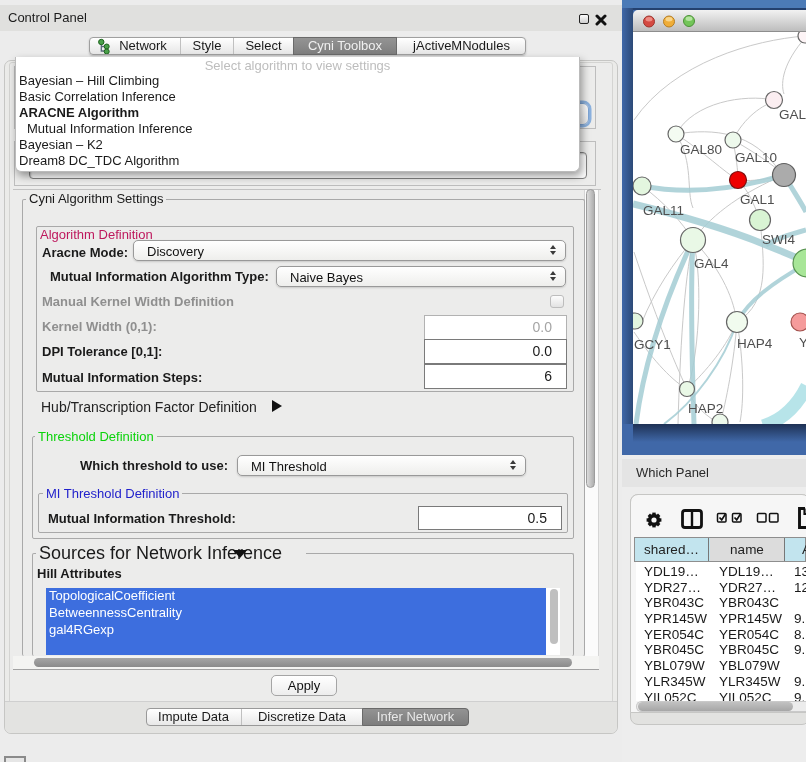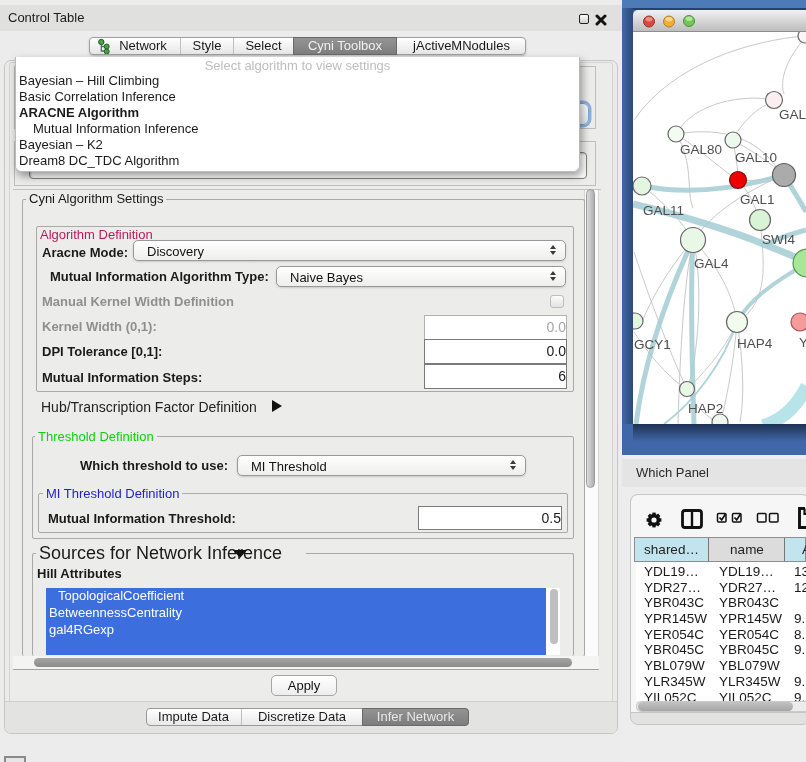--- a/index.html
+++ b/index.html
@@ -23,7 +23,7 @@
 
 <div class="abs" style="left:0;top:0;width:622px;height:762px;background:#ececec"></div>
 <div class="abs" style="left:0;top:5px;width:622px;height:26px;background:#e0e0de"></div>
-<div class="abs" style="left:8px;top:5px;height:26px;line-height:26px;font-size:13px;color:#1c1c1c">Control Table</div>
+<div class="abs" style="left:8px;top:5px;height:26px;line-height:26px;font-size:13px;color:#1c1c1c">Control Panel</div>
 <div class="abs" style="left:579px;top:14px;width:10px;height:10px;border:1.5px solid #222;border-radius:2px;background:linear-gradient(#fdfdfd,#cfcfcf)"></div>
 <svg class="abs" style="left:595px;top:14px" width="12" height="12" viewBox="0 0 12 12">
  <path d="M2 2 L10 10 M10 2 L2 10" stroke="#111" stroke-width="3" stroke-linecap="round"></path>

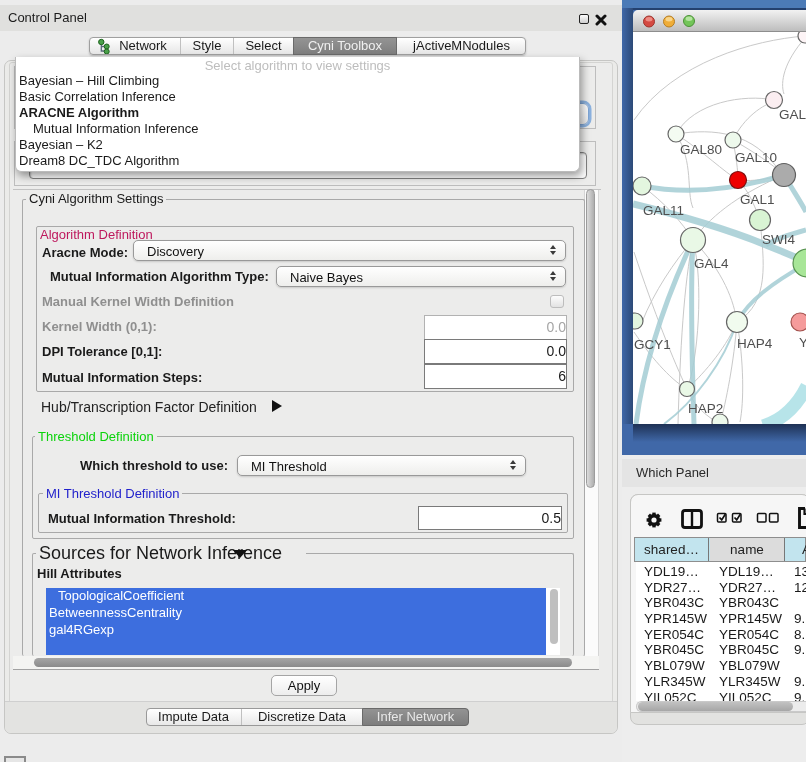--- a/index.html
+++ b/index.html
@@ -146,7 +146,7 @@
   <div style="padding-left:3px;height:16.1px;line-height:15.5px">Bayesian – Hill Climbing</div>
   <div style="padding-left:3px;height:16.1px;line-height:15.5px">Basic Correlation Inference</div>
   <div style="padding-left:3px;height:16.1px;line-height:15.5px;font-weight:bold">ARACNE Algorithm</div>
-  <div style="padding-left:17px;height:16.1px;line-height:15.5px">Mutual Information Inference</div>
+  <div style="padding-left:11px;height:16.1px;line-height:15.5px">Mutual Information Inference</div>
   <div style="padding-left:3px;height:16.1px;line-height:15.5px">Bayesian – K2</div>
   <div style="padding-left:3px;height:16.1px;line-height:15.5px">Dream8 DC_TDC Algorithm</div>
 </div>

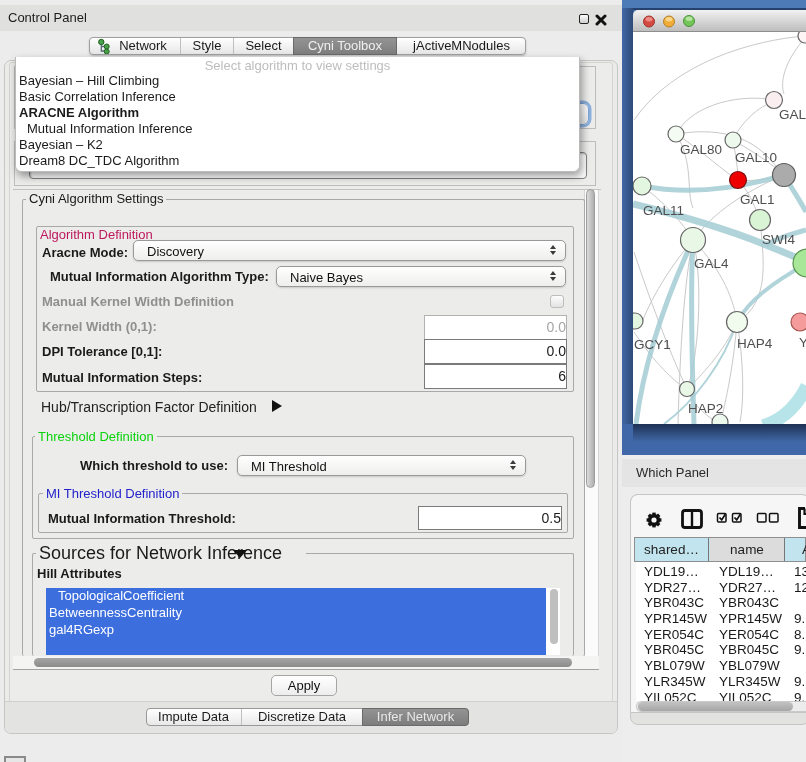--- a/index.html
+++ b/index.html
@@ -9,7 +9,7 @@
 .grp{position:absolute;border:1px solid #a9a9a9;border-radius:2px}
 .glab{position:absolute;background:#ececeb;padding:0 3px;line-height:13px;white-space:nowrap}
 .blab{position:absolute;font-weight:bold;white-space:nowrap;line-height:13px}
-.fld{position:absolute;background:#fff;border:1px solid #7a7a7a;font-size:14px;text-align:right;padding-right:0}
+.fld{position:absolute;background:#fff;border:1px solid #7a7a7a;font-size:14px;text-align:right;padding-right:14px}
 .combo{position:absolute;border:1px solid #999;border-radius:5px;background:linear-gradient(#ffffff,#eeeeec);box-shadow:0 1px 2px rgba(0,0,0,0.15)}
 .combo .ct{position:absolute;left:13px;top:3px;font-size:13px;color:#111}
 .spin{position:absolute;display:block;right:8px;top:50%;margin-top:-6px;width:8px;height:12px}

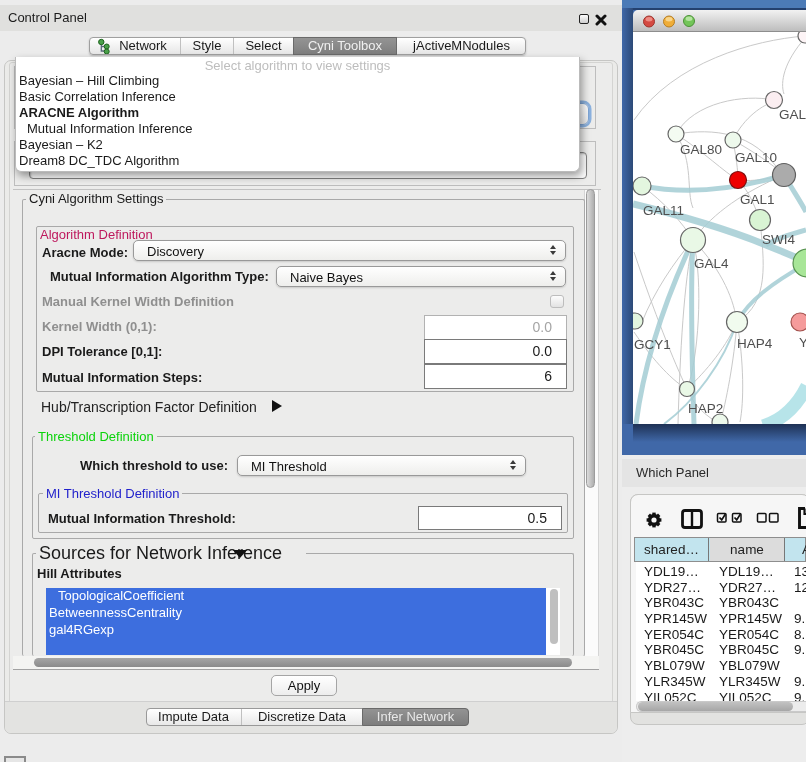--- a/index.html
+++ b/index.html
@@ -123,7 +123,7 @@
 <div class="blab" style="left:37px;top:567px">Hill Attributes</div>
 <div class="abs" style="left:46px;top:588px;width:514px;height:67px;background:#fff"></div>
 <div class="abs" style="left:46px;top:588px;width:500px;height:67px;background:#3d6ede;color:#fff;overflow:hidden">
-  <div style="padding-left:12px;height:16.75px;line-height:16.75px">TopologicalCoefficient</div>
+  <div style="padding-left:3px;height:16.75px;line-height:16.75px">TopologicalCoefficient</div>
   <div style="padding-left:3px;height:16.75px;line-height:16.75px">BetweennessCentrality</div>
   <div style="padding-left:3px;height:16.75px;line-height:16.75px">gal4RGexp</div>
 </div>

